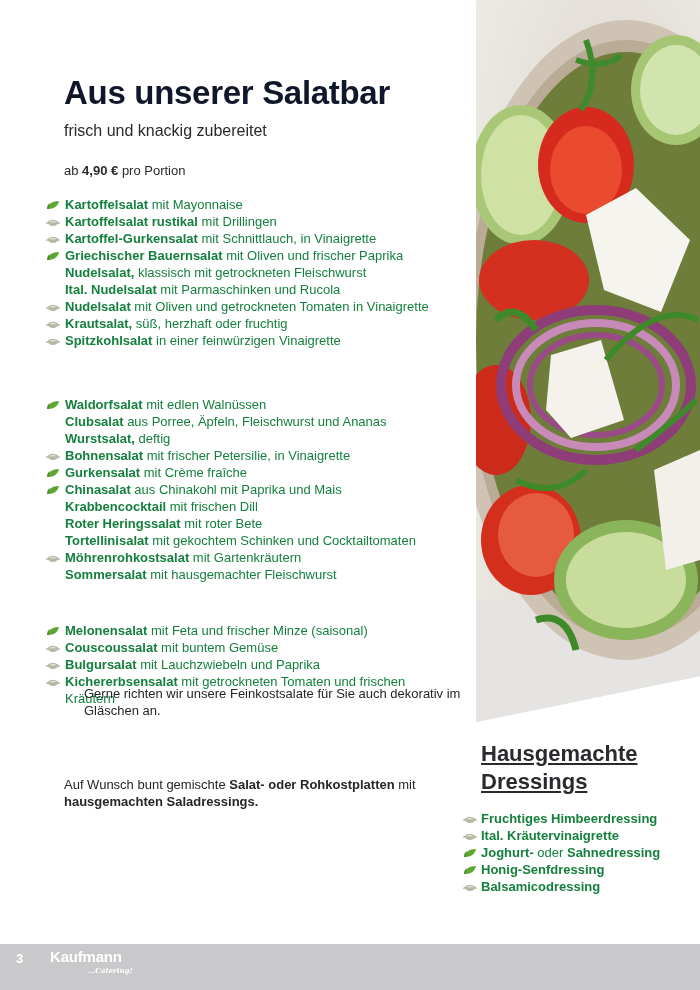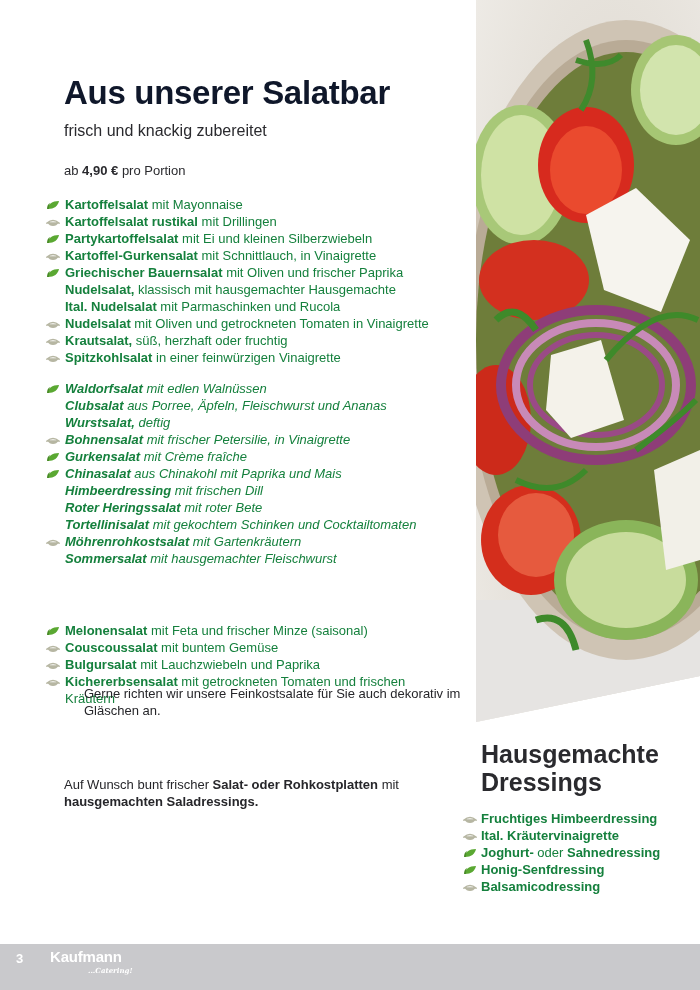--- a/index.html
+++ b/index.html
@@ -58,10 +58,6 @@
         <path d="M1 6 Q7 1 13 6 Z" fill="none" stroke="#b6b6a2" stroke-width="1.4"></path>
         <path d="M2 6 L12 6 Q11 9 7 9 Q3 9 2 6 Z" fill="#b6b6a2"></path>
       </svg><b>Kartoffelsalat rustikal</b><span> mit Drillingen</span></li>
-    <li><svg class="icon" viewBox="0 0 14 10">
-        <path d="M2 9 C2 4 6 1 13 1 C12 6 8 9 2 9 Z" fill="#5aa832"></path>
-        <path d="M1 9 C1 6 2 4 4 3 C3 5 3 7 3 9 Z" fill="#4a8c28"></path>
-      </svg><b>Partykartoffelsalat</b><span> mit Ei und kleinen Silberzwiebeln</span></li>
     <li><svg class="icon" viewBox="0 0 14 10">
         <path d="M1 6 Q7 1 13 6 Z" fill="none" stroke="#b6b6a2" stroke-width="1.4"></path>
         <path d="M2 6 L12 6 Q11 9 7 9 Q3 9 2 6 Z" fill="#b6b6a2"></path>

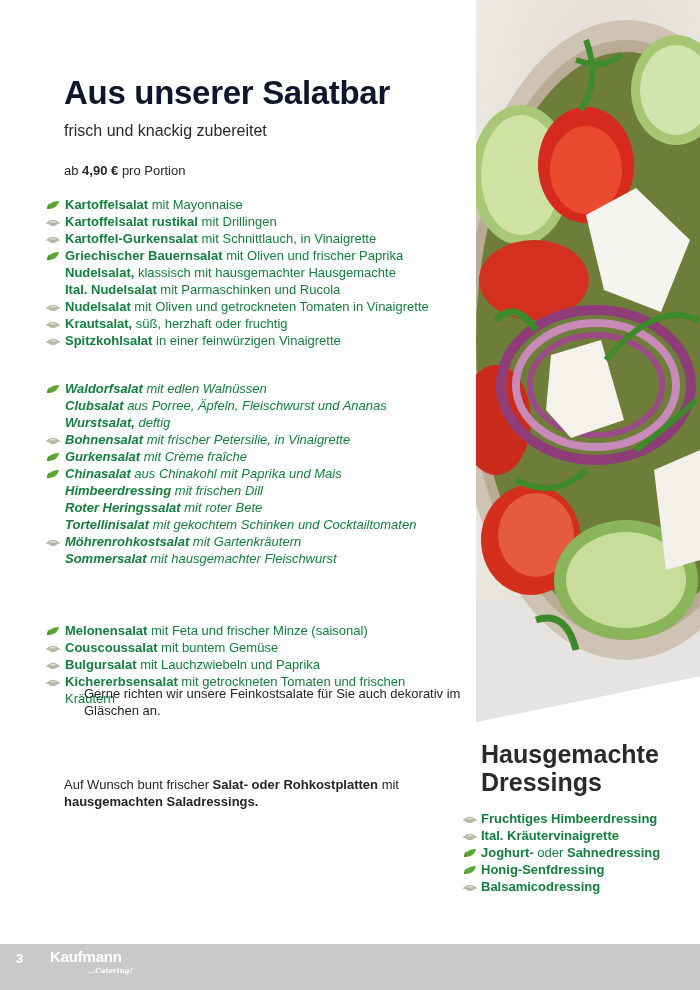--- a/index.html
+++ b/index.html
@@ -66,7 +66,7 @@
         <path d="M2 9 C2 4 6 1 13 1 C12 6 8 9 2 9 Z" fill="#5aa832"></path>
         <path d="M1 9 C1 6 2 4 4 3 C3 5 3 7 3 9 Z" fill="#4a8c28"></path>
       </svg><b>Griechischer Bauernsalat</b><span> mit Oliven und frischer Paprika</span></li>
-    <li><b>Nudelsalat,</b><span> klassisch mit hausgemachter Hausgemachte</span></li>
+    <li><b>Nudelsalat,</b><span> klassisch mit getrockneten Fleischwurst</span></li>
     <li><b>Ital. Nudelsalat</b><span> mit Parmaschinken und Rucola</span></li>
     <li><svg class="icon" viewBox="0 0 14 10">
         <path d="M1 6 Q7 1 13 6 Z" fill="none" stroke="#b6b6a2" stroke-width="1.4"></path>

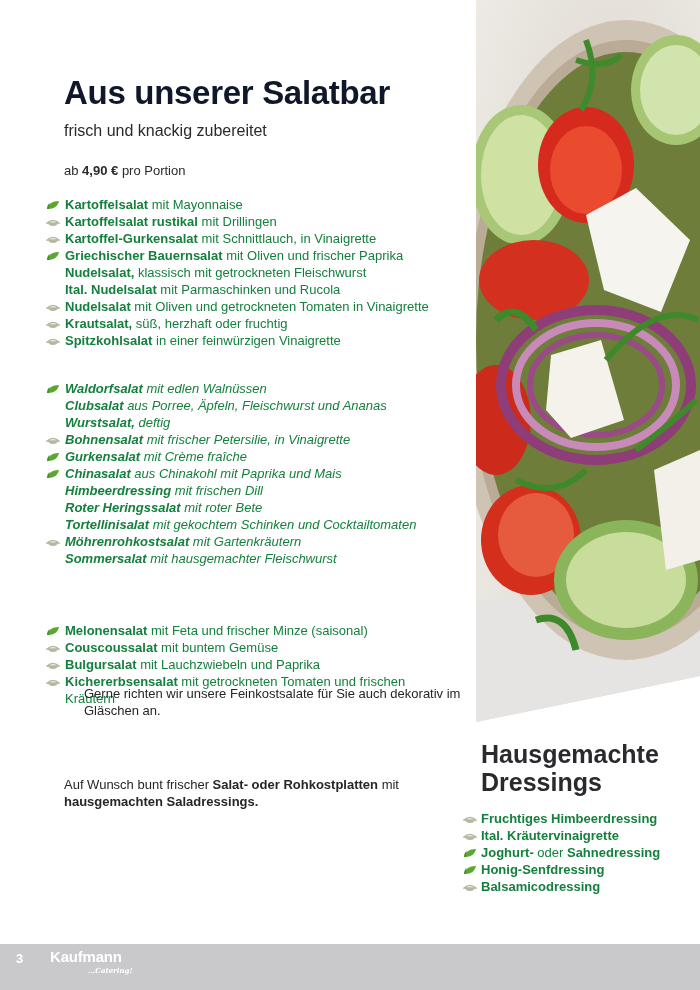--- a/index.html
+++ b/index.html
@@ -18,7 +18,7 @@
     .icon { position: absolute; left: 0; top: 4px; width: 14px; height: 10px; }
 
     #list1 { top: 196px; }
-    #list2 { top: 380px; font-style: italic; }
+    #list2 { top: 396px; }
     #list3 { top: 622px; }
 
     .para { position: absolute; left: 64px; width: 390px; font-size: 13px; line-height: 17px; color: #26262a; }

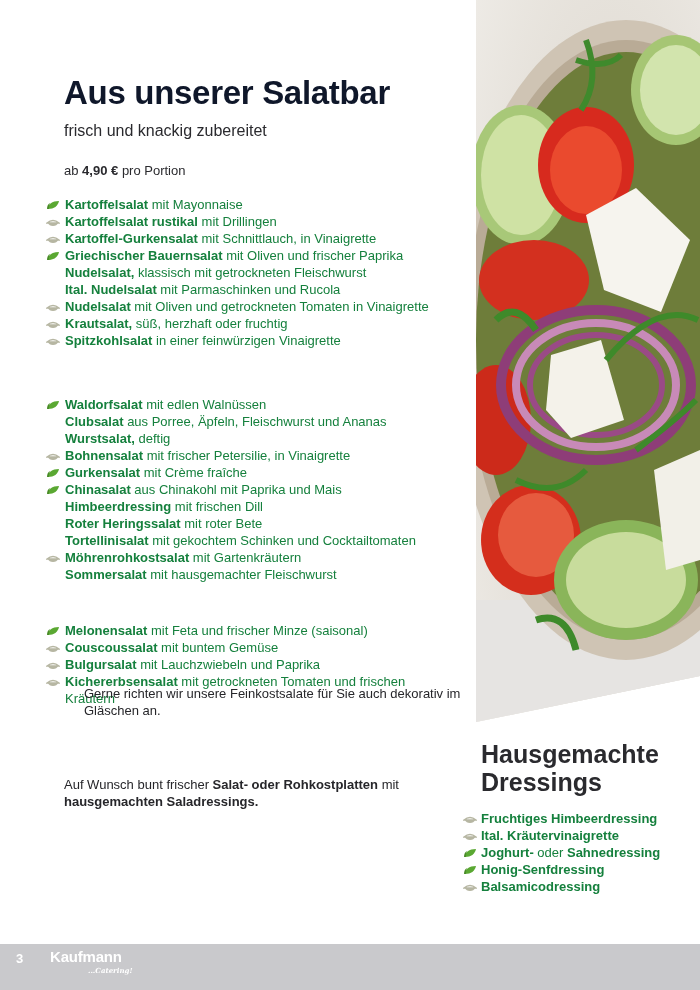--- a/index.html
+++ b/index.html
@@ -100,7 +100,7 @@
         <path d="M2 9 C2 4 6 1 13 1 C12 6 8 9 2 9 Z" fill="#5aa832"></path>
         <path d="M1 9 C1 6 2 4 4 3 C3 5 3 7 3 9 Z" fill="#4a8c28"></path>
       </svg><b>Chinasalat</b><span> aus Chinakohl mit Paprika und Mais</span></li>
-    <li><b>Himbeerdressing</b><span> mit frischen Dill</span></li>
+    <li><b>Krabbencocktail</b><span> mit frischen Dill</span></li>
     <li><b>Roter Heringssalat</b><span> mit roter Bete</span></li>
     <li><b>Tortellinisalat</b><span> mit gekochtem Schinken und Cocktailtomaten</span></li>
     <li><svg class="icon" viewBox="0 0 14 10">

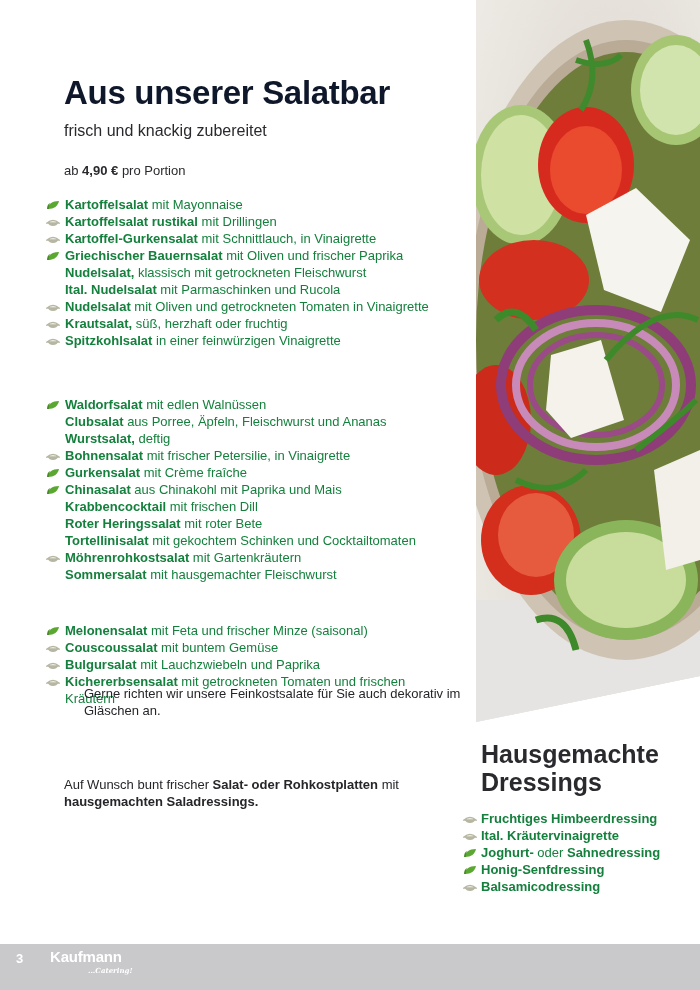--- a/index.html
+++ b/index.html
@@ -29,7 +29,7 @@
       clip-path: polygon(0 0, 100% 0, 100% 676px, 0 722px);
       background: #e9e6e2; overflow: hidden; }
 
-    .dress-title { position: absolute; left: 481px; top: 740px; font-size: 25px; font-weight: bold; line-height: 28px; color: #2a2a2e; }
+    .dress-title { position: absolute; left: 481px; top: 740px; font-size: 22px; font-weight: bold; line-height: 28px; color: #2a2a2e; text-decoration: underline; }
     #dress-list { top: 810px; left: 463px; }
     #dress-list li { padding-left: 18px; }
 

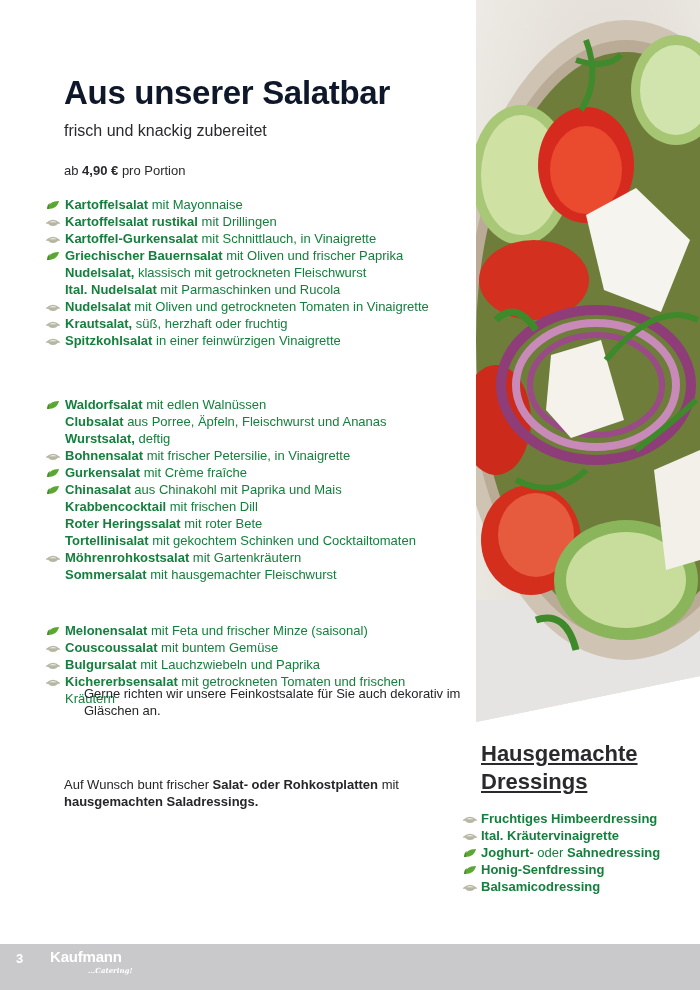--- a/index.html
+++ b/index.html
@@ -130,7 +130,7 @@
 
 <p class="para" id="para1">Gerne richten wir unsere Feinkostsalate für Sie auch dekorativ im Gläschen an.</p>
 <p class="para" id="para2">
-  <span>Auf Wunsch bunt frischer </span><b>Salat- oder Rohkostplatten</b><span> mit </span><b>hausgemachten Saladressings.</b>
+  <span>Auf Wunsch bunt gemischte </span><b>Salat- oder Rohkostplatten</b><span> mit </span><b>hausgemachten Saladressings.</b>
 </p>
 
 <div class="photo" title="Greek salad with tomatoes, cucumber, red onion, feta and arugula in a bowl">

